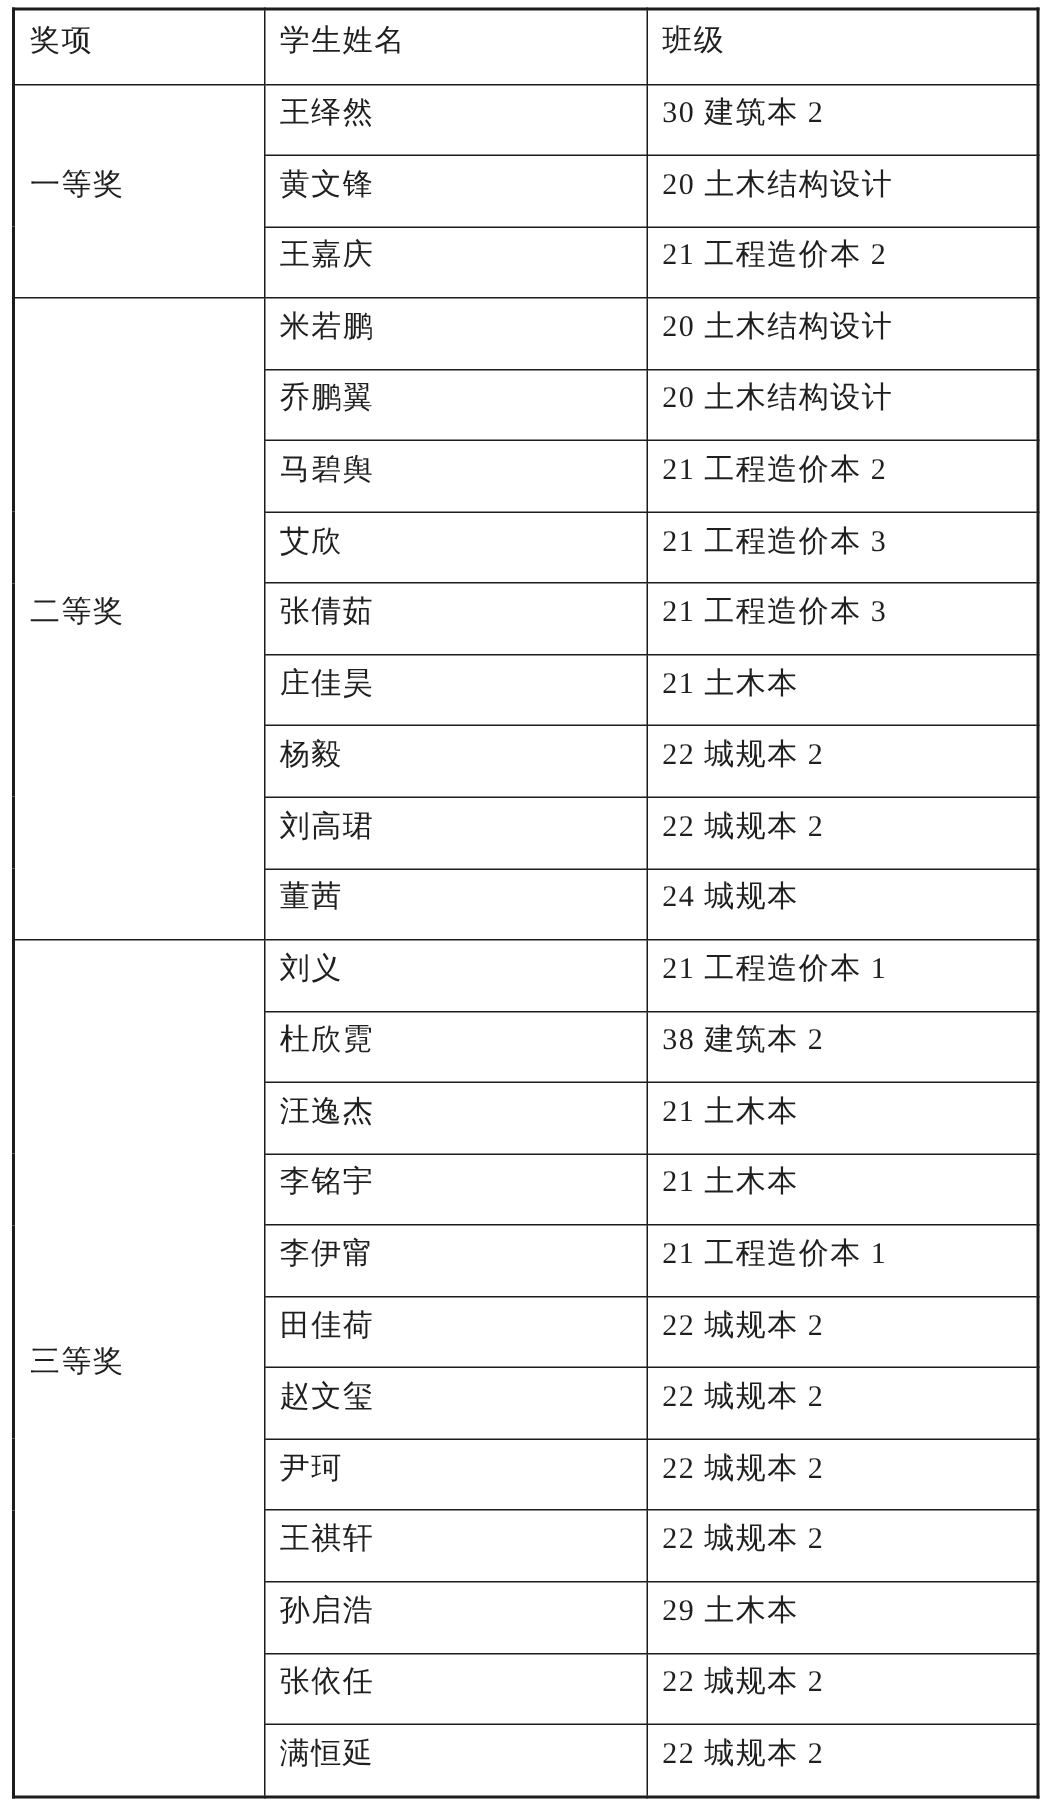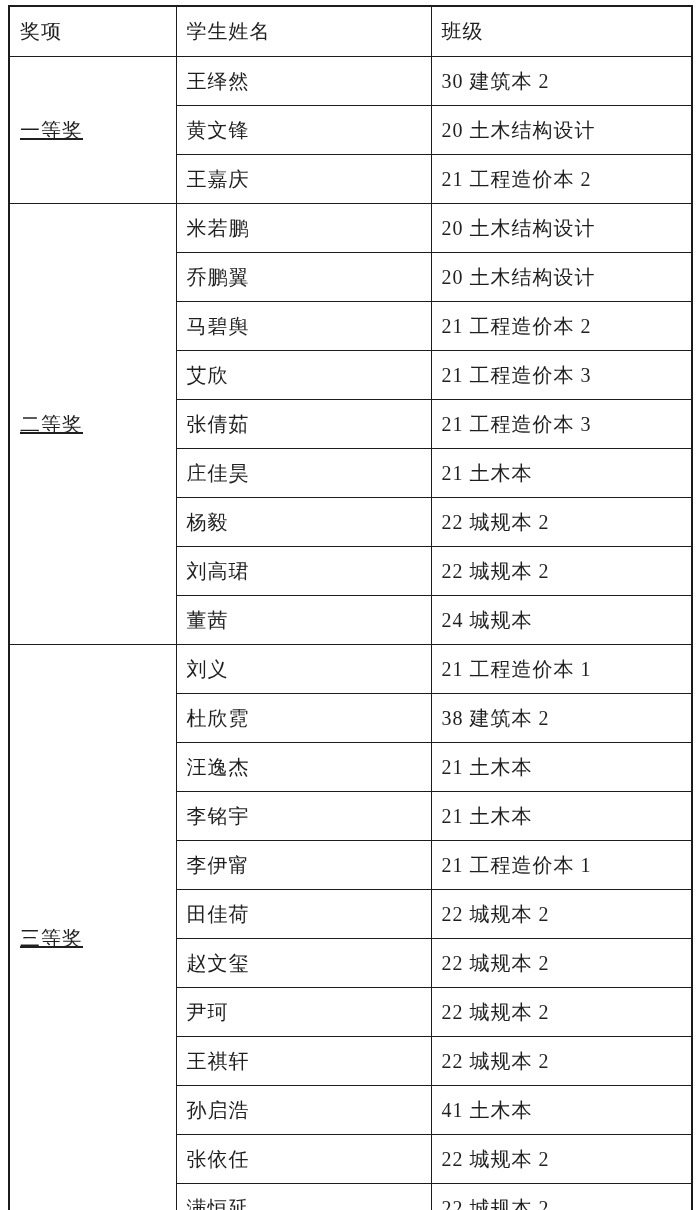--- a/index.html
+++ b/index.html
@@ -39,7 +39,7 @@
     font-weight: normal;
     text-align: left;
     vertical-align: middle;
-    padding: 11px 4px 10px 10px;
+    padding: 0 4px 10px 10px;
     letter-spacing: 1px;
     overflow: hidden;
     white-space: nowrap;

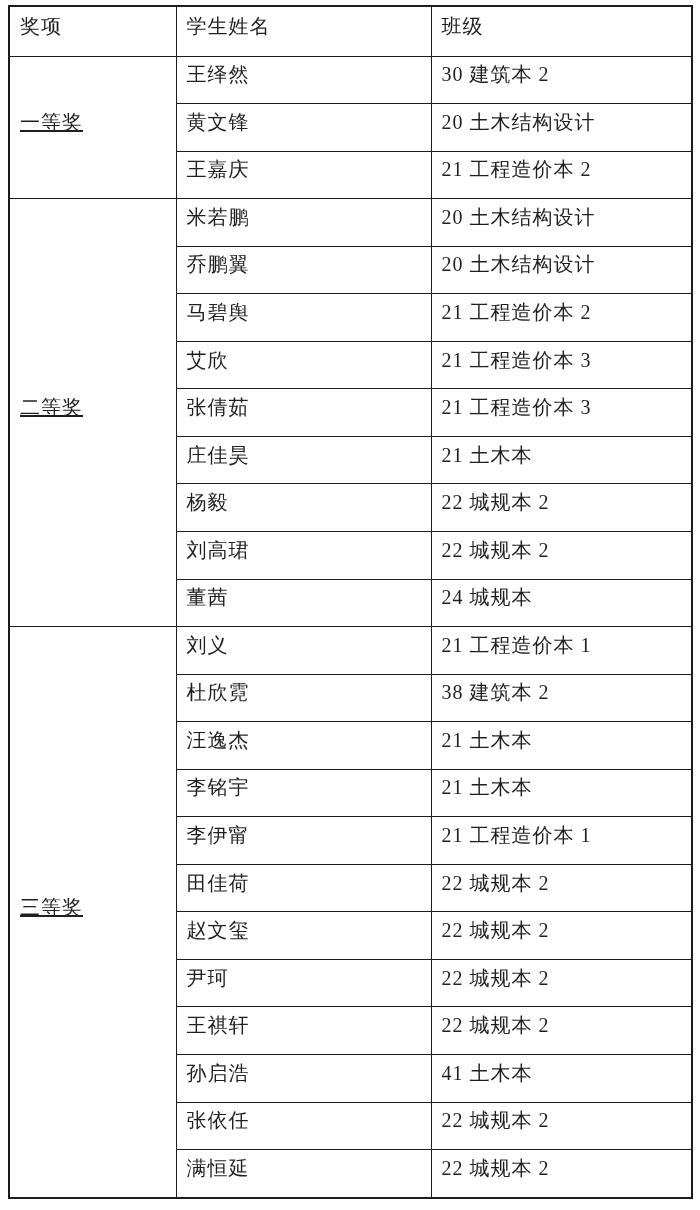--- a/index.html
+++ b/index.html
@@ -55,7 +55,6 @@
   td.award-cell {
     vertical-align: middle;
     padding-bottom: 6px;
-    text-decoration: underline;
   }
 </style>
 </head>

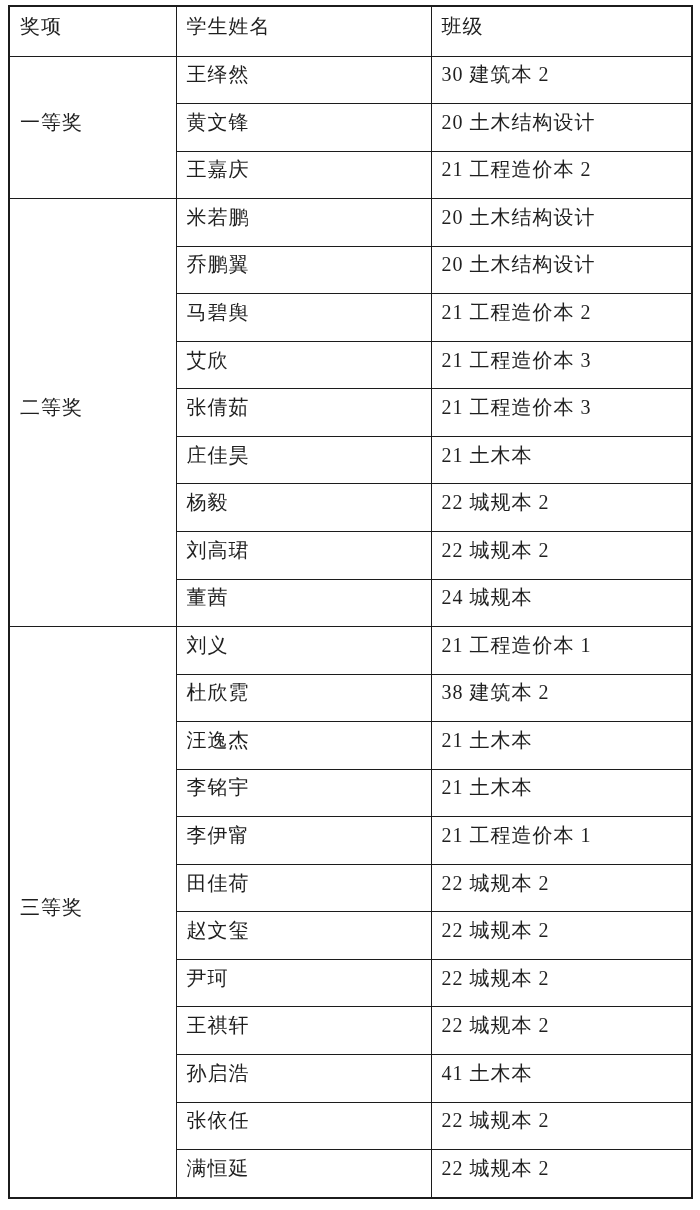--- a/index.html
+++ b/index.html
@@ -164,7 +164,7 @@
         </tr>
         <tr>
           <td>孙启浩</td>
-          <td>41 土木本</td>
+          <td>29 土木本</td>
         </tr>
         <tr>
           <td>张依任</td>

